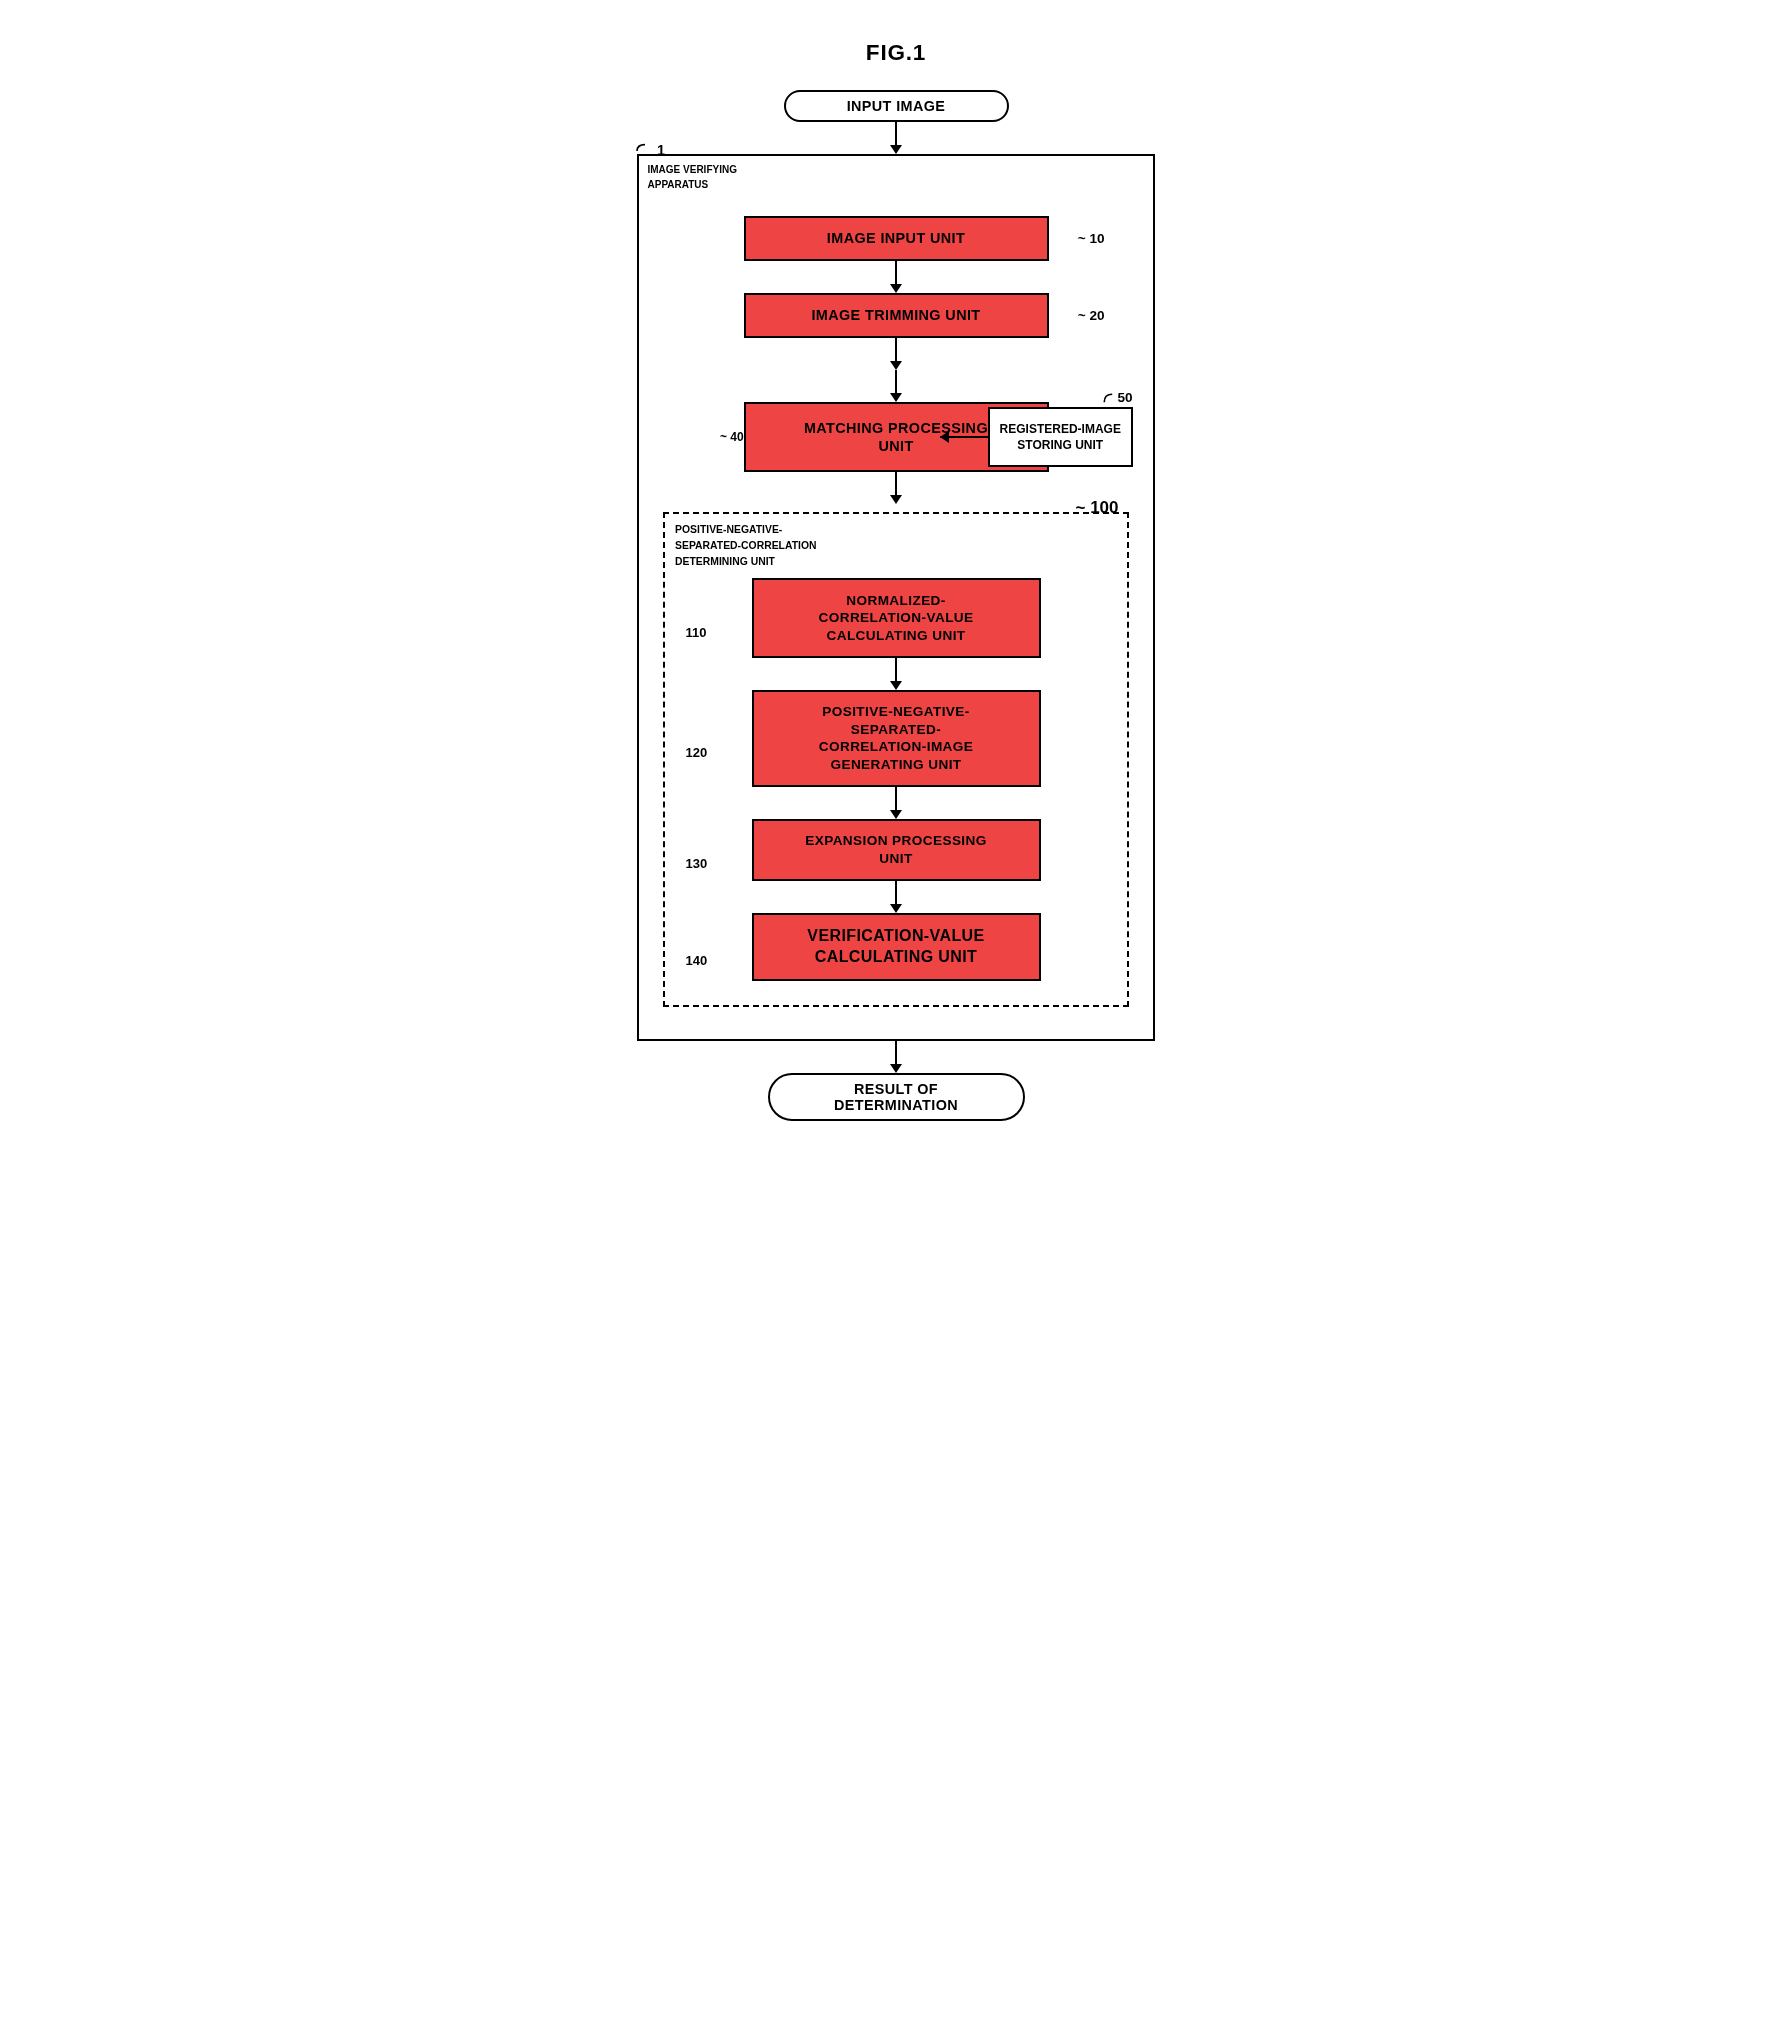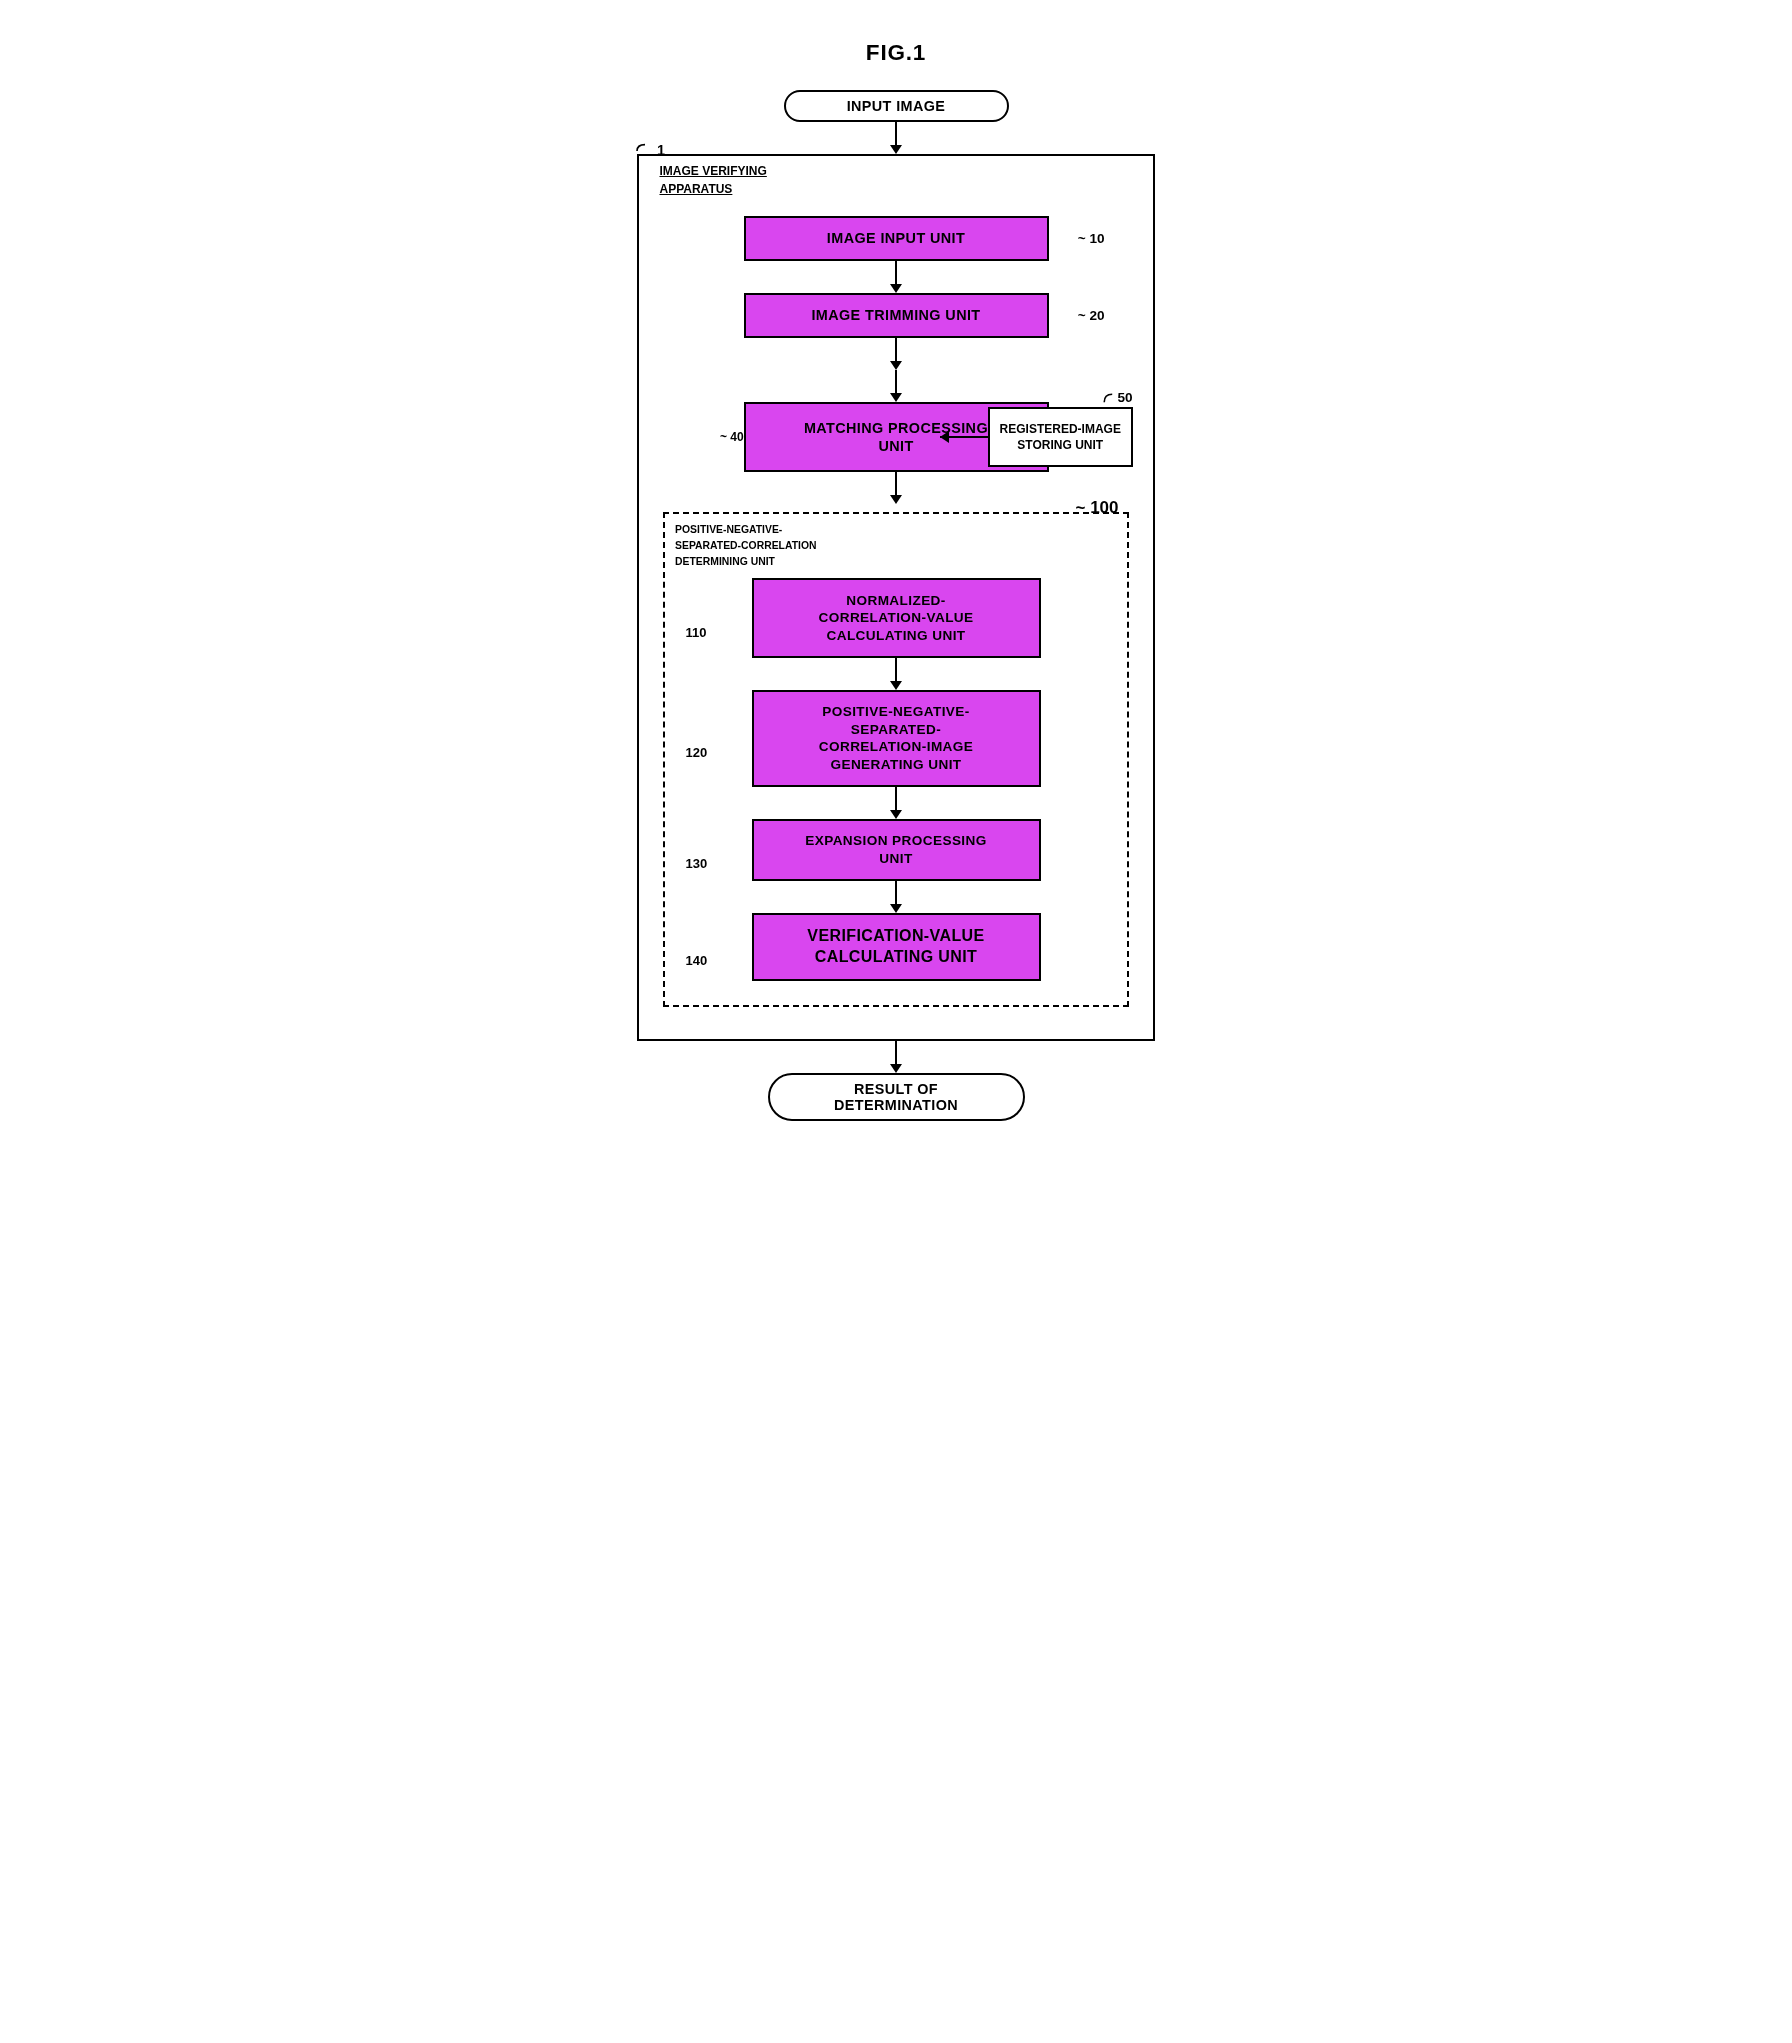--- a/index.html
+++ b/index.html
@@ -138,7 +138,7 @@
 
       <div class="outer-box">
 
-        <div style="position:absolute; top:6.4px; left:20px; font-size:12px; font-weight:bold; line-height:1.5;text-decoration:underline;">
+        <div style="position:absolute; top:6.4px; left:8px; font-size:10px; font-weight:bold; line-height:1.5;">
           <span style="white-space:pre-line;">IMAGE VERIFYING
 APPARATUS</span>
         </div>

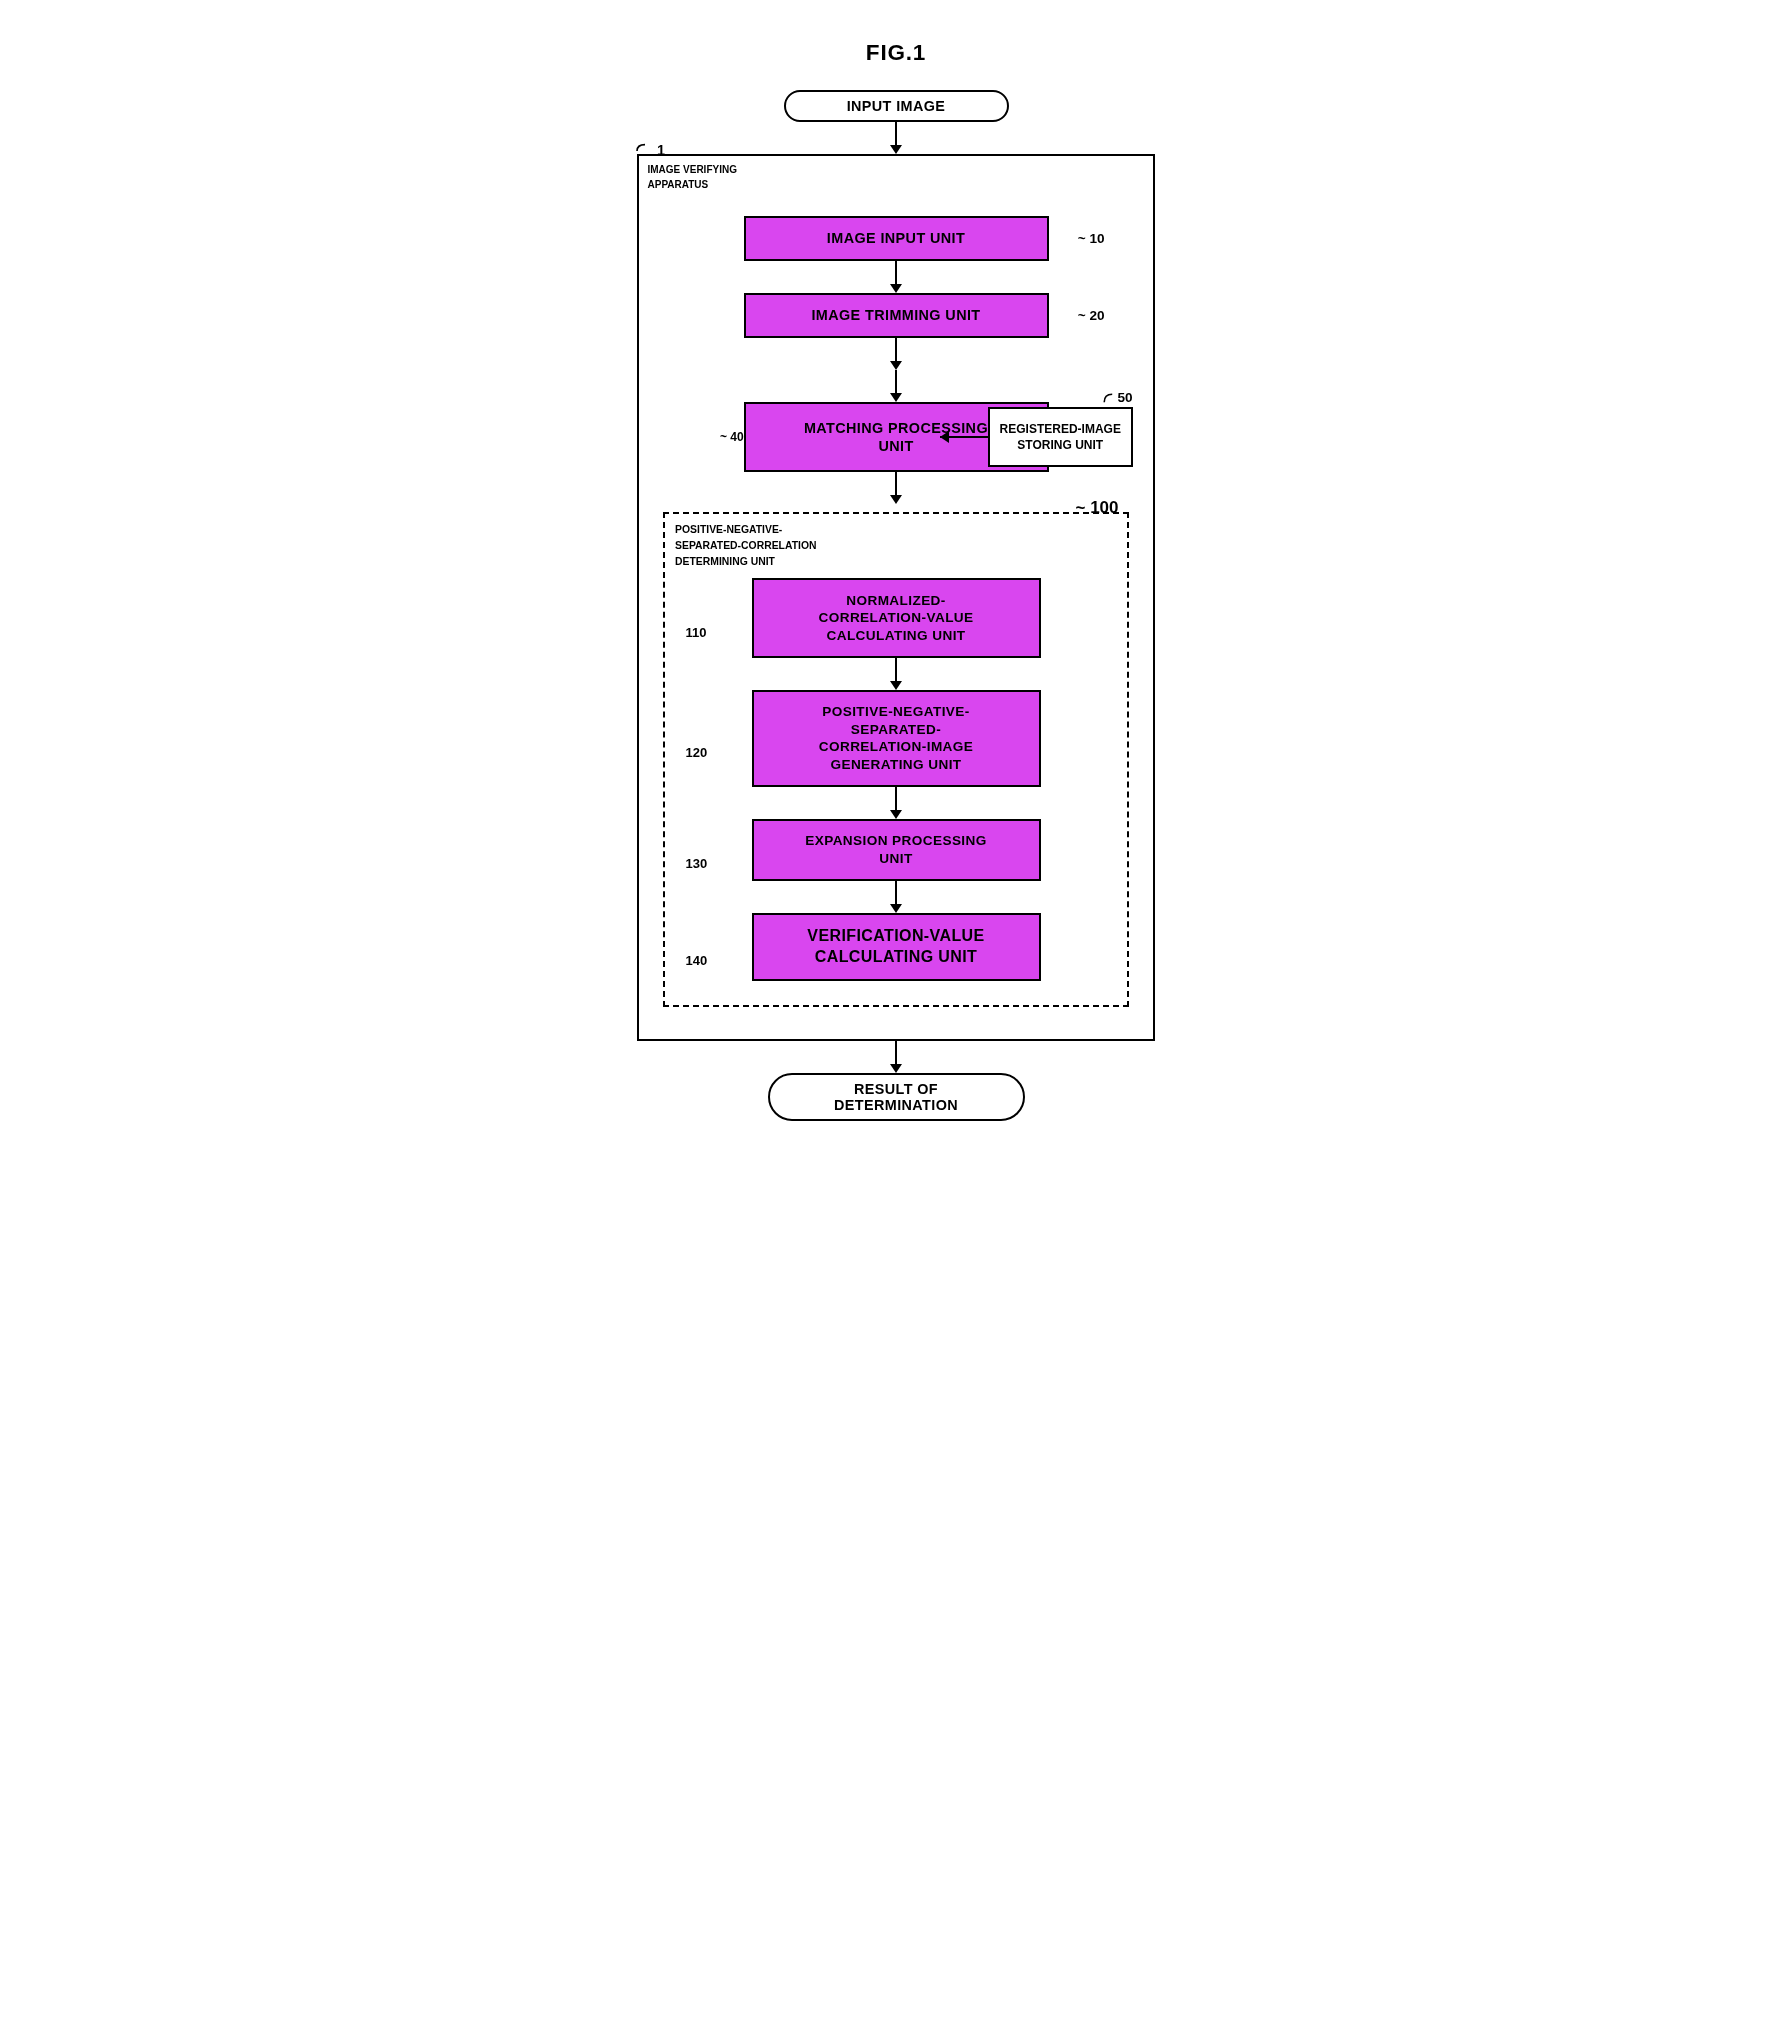--- a/index.html
+++ b/index.html
@@ -56,7 +56,7 @@
       font-size: 14.4px;
       font-weight: bold;
       text-align: center;
-      background: #d946ef;
+      background: #ef4444;
       min-width: 305px;
       max-width: 305px;
       line-height: 1.3;

